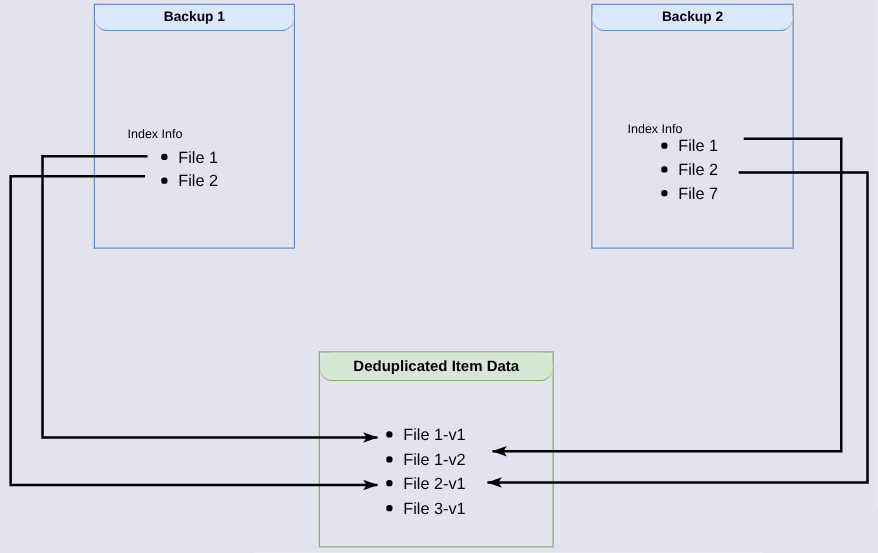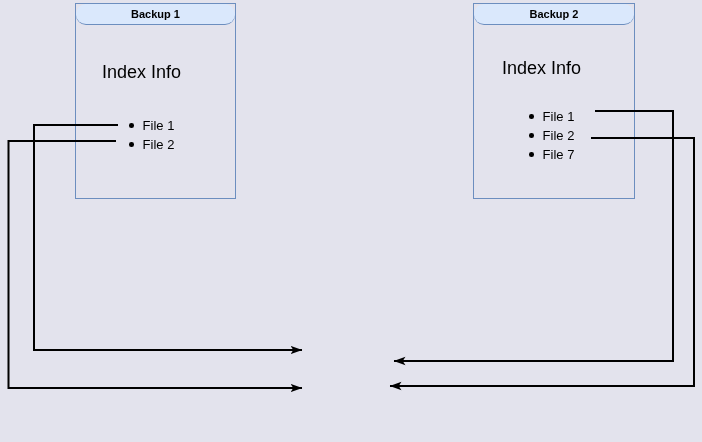--- a/index.html
+++ b/index.html
@@ -39,7 +39,7 @@
   #backup2{left:473px;top:3px;width:162px;height:196px;}
   #dedup{left:255px;top:281px;width:188px;height:157px;}
 
-  .box-label{position:absolute;font-size:18px;white-space:nowrap;}
+  .box-label{position:absolute;font-size:10px;white-space:nowrap;margin-top:40px;}
   #backup1 .box-label{left:26px;top:58px;}
   #backup2 .box-label{left:28px;top:54px;}
 

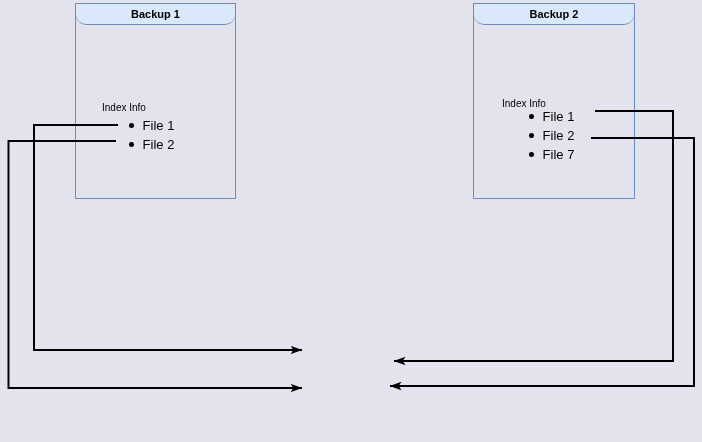--- a/index.html
+++ b/index.html
@@ -110,6 +110,27 @@
     </ul>
   </div>
 
+  <div class="box green" id="dedup">
+    <div class="box-header">Deduplicated Item Data</div>
+    <ul class="file-list">
+      <li>
+        <span class="bullet"></span>
+        <span>File 1-v1</span>
+      </li>
+      <li>
+        <span class="bullet"></span>
+        <span>File 1-v2</span>
+      </li>
+      <li>
+        <span class="bullet"></span>
+        <span>File 2-v1</span>
+      </li>
+      <li>
+        <span class="bullet"></span>
+        <span>File 3-v1</span>
+      </li>
+    </ul>
+  </div>
 
   <svg class="connector-layer" width="702" height="442" viewBox="0 0 702 442" xmlns="http://www.w3.org/2000/svg">
     <defs>

